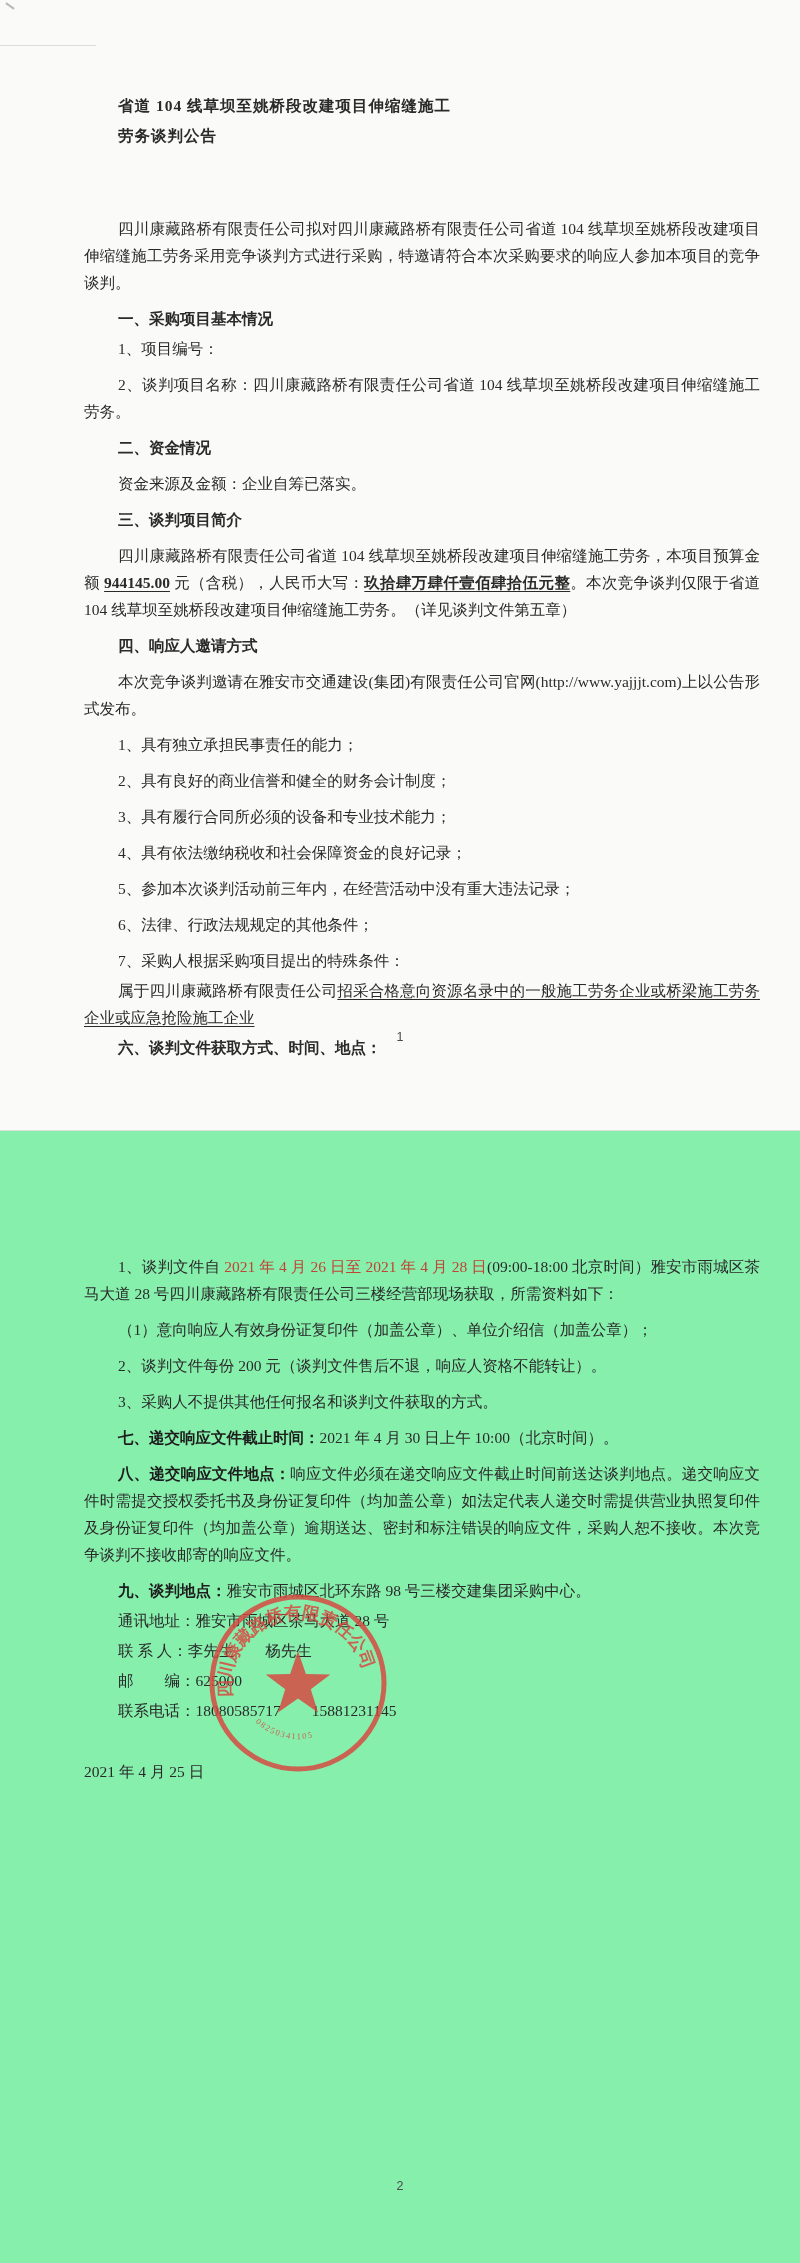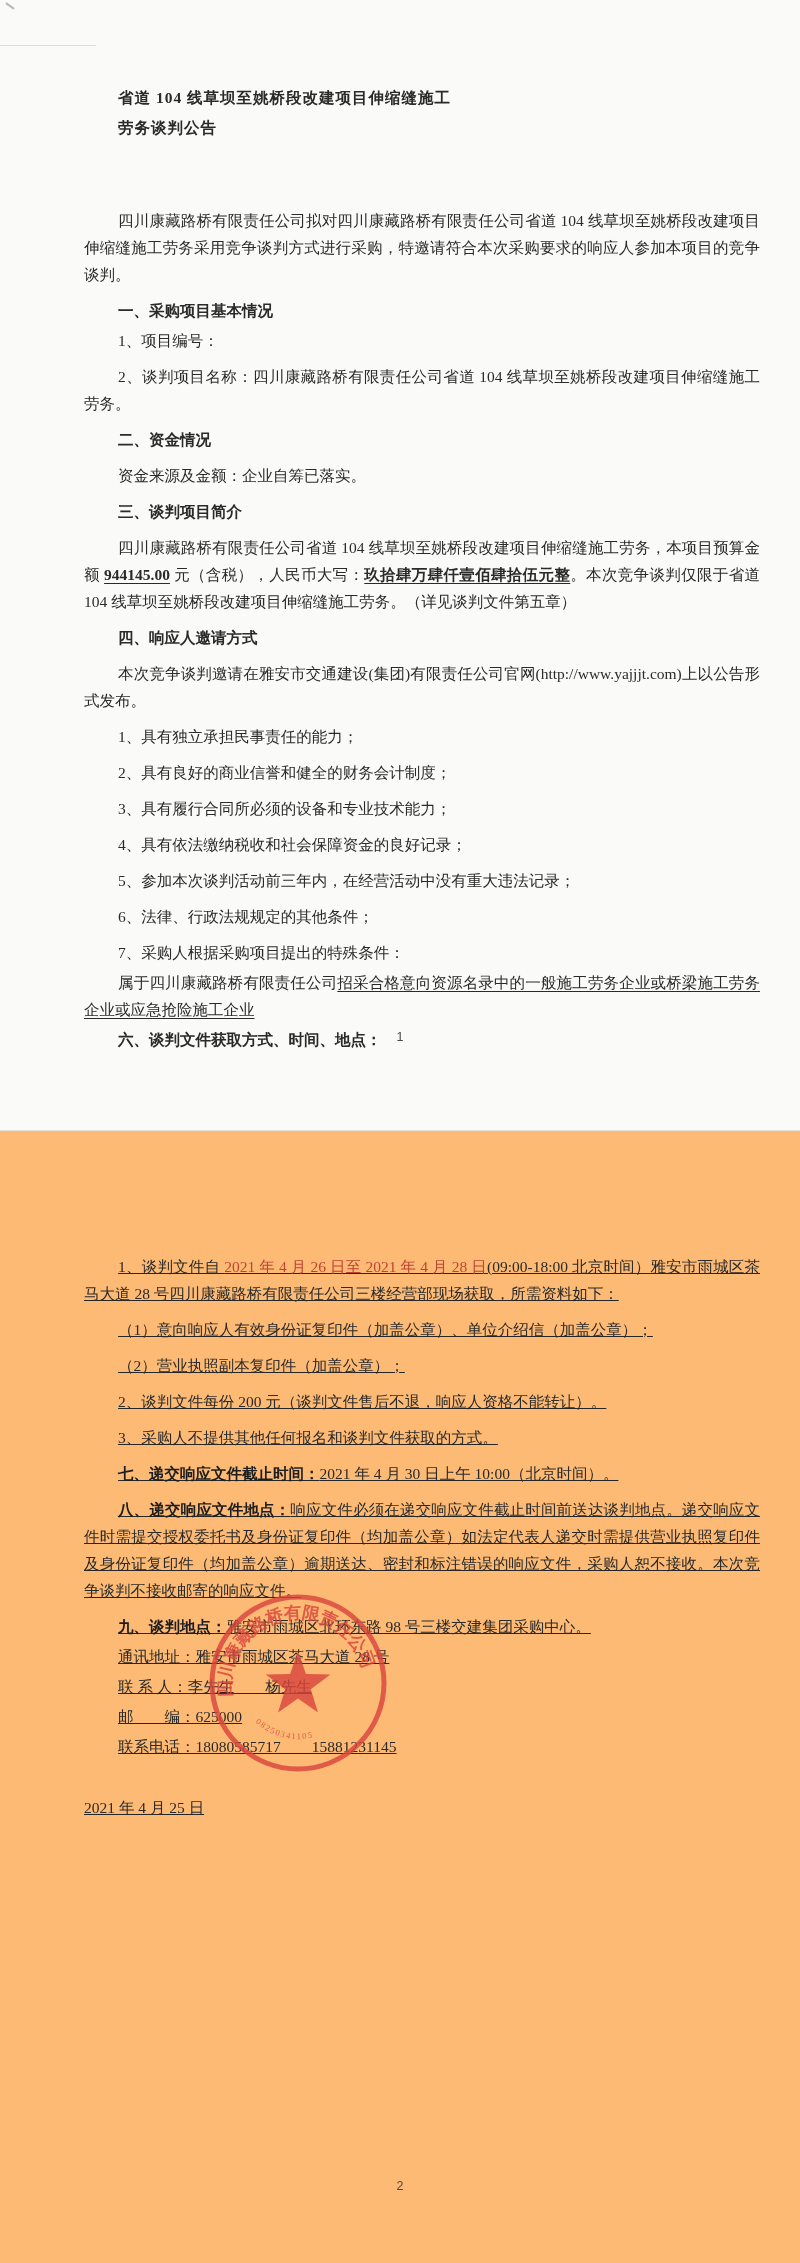--- a/index.html
+++ b/index.html
@@ -13,7 +13,7 @@
   .page{position:relative;overflow:hidden;}
   #page1{height:1130px;background:#fafaf8;border-bottom:1px solid #e0e0db;}
   #page2{height:1132px;background:#fdba74;text-decoration:underline;}
-  .inner{padding:4px 40px 0 84px;}
+  .inner{padding:12px 40px 0 84px;}
   
   .artifact-mark{position:absolute;left:5px;top:5px;width:10px;height:2px;background:#b9b9b4;transform:rotate(35deg);}
   .artifact-line{position:absolute;left:0;top:45px;width:96px;height:1px;background:#dcdcd7;}

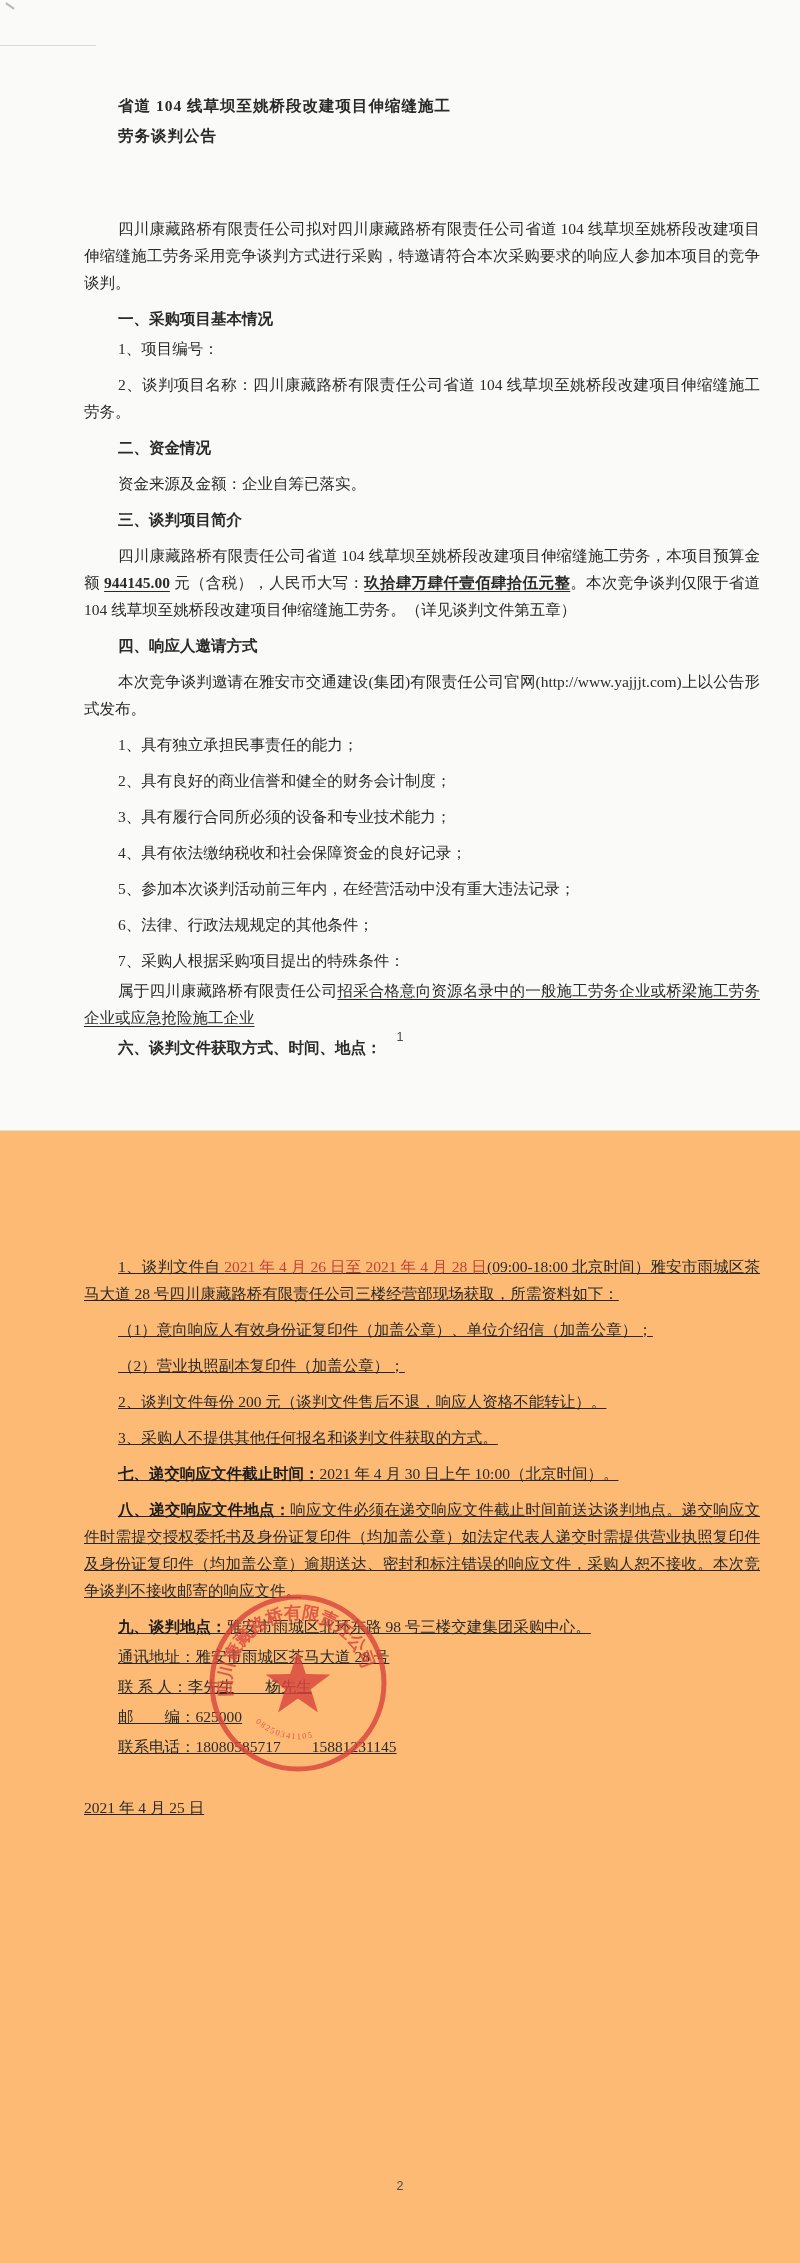--- a/index.html
+++ b/index.html
@@ -12,7 +12,7 @@
   }
   .page{position:relative;overflow:hidden;}
   #page1{height:1130px;background:#fafaf8;border-bottom:1px solid #e0e0db;}
-  #page2{height:1132px;background:#fdba74;text-decoration:underline;}
+  #page2{height:1132px;background:#86efac;}
   .inner{padding:12px 40px 0 84px;}
   
   .artifact-mark{position:absolute;left:5px;top:5px;width:10px;height:2px;background:#b9b9b4;transform:rotate(35deg);}

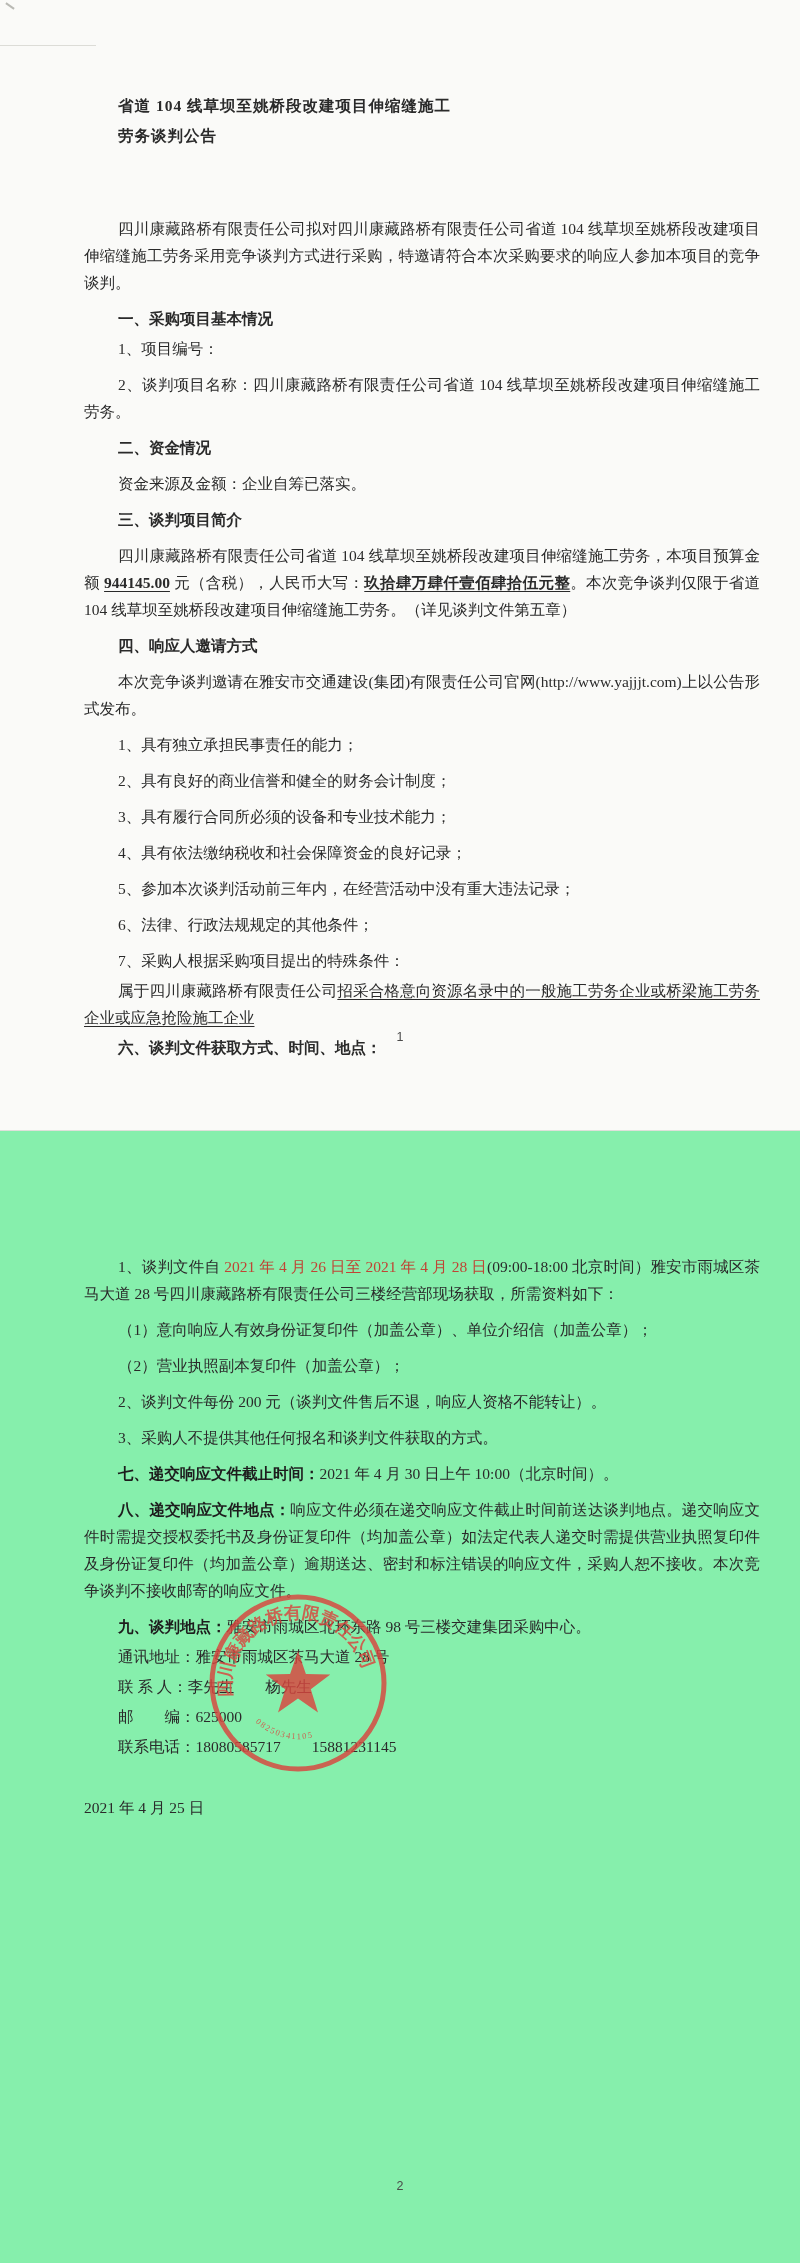--- a/index.html
+++ b/index.html
@@ -85,7 +85,6 @@
   <div class="inner doc" style="padding-top:122px;">
     <p><span>1、谈判文件自 </span><span class="red">2021 年 4 月 26 日至 2021 年 4 月 28 日</span><span>(09:00-18:00 北京时间）雅安市雨城区茶马大道 28 号四川康藏路桥有限责任公司三楼经营部现场获取，所需资料如下：</span></p>
     <p class="gap-lg">（1）意向响应人有效身份证复印件（加盖公章）、单位介绍信（加盖公章）；</p>
-    <p class="gap-lg">（2）营业执照副本复印件（加盖公章）；</p>
     <p class="gap-lg">2、谈判文件每份 200 元（谈判文件售后不退，响应人资格不能转让）。</p>
     <p class="gap-lg">3、采购人不提供其他任何报名和谈判文件获取的方式。</p>
 

